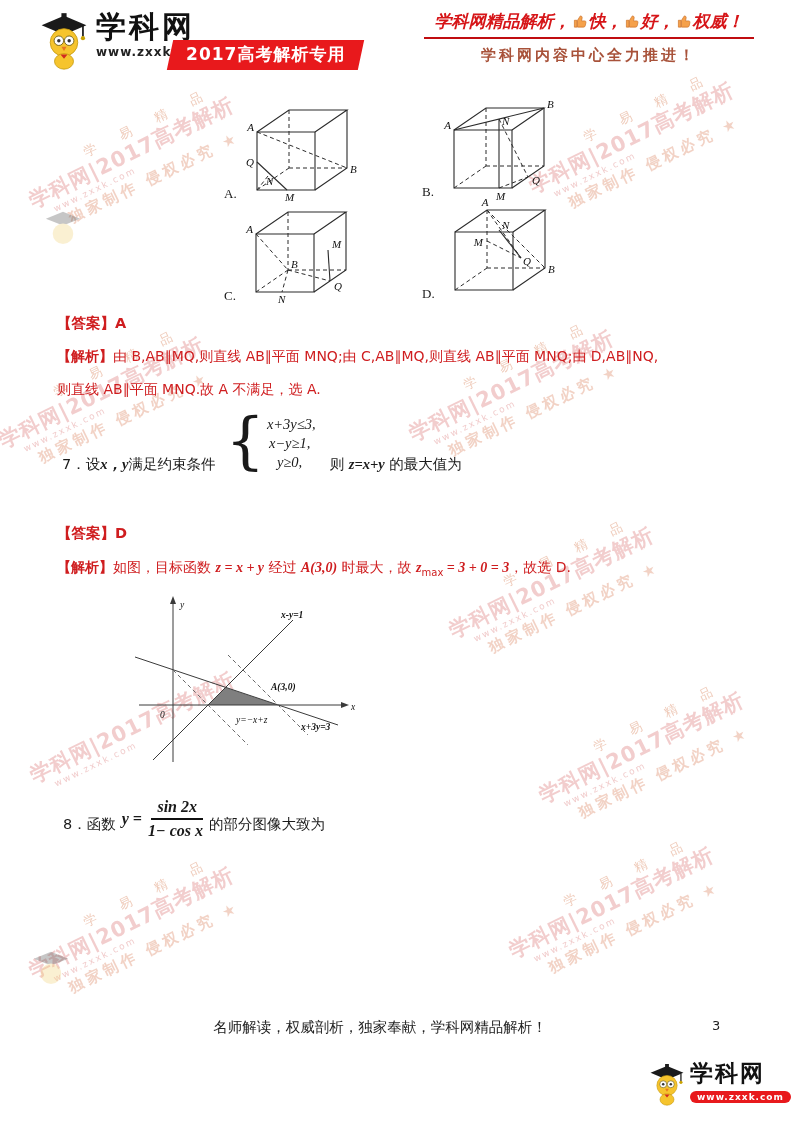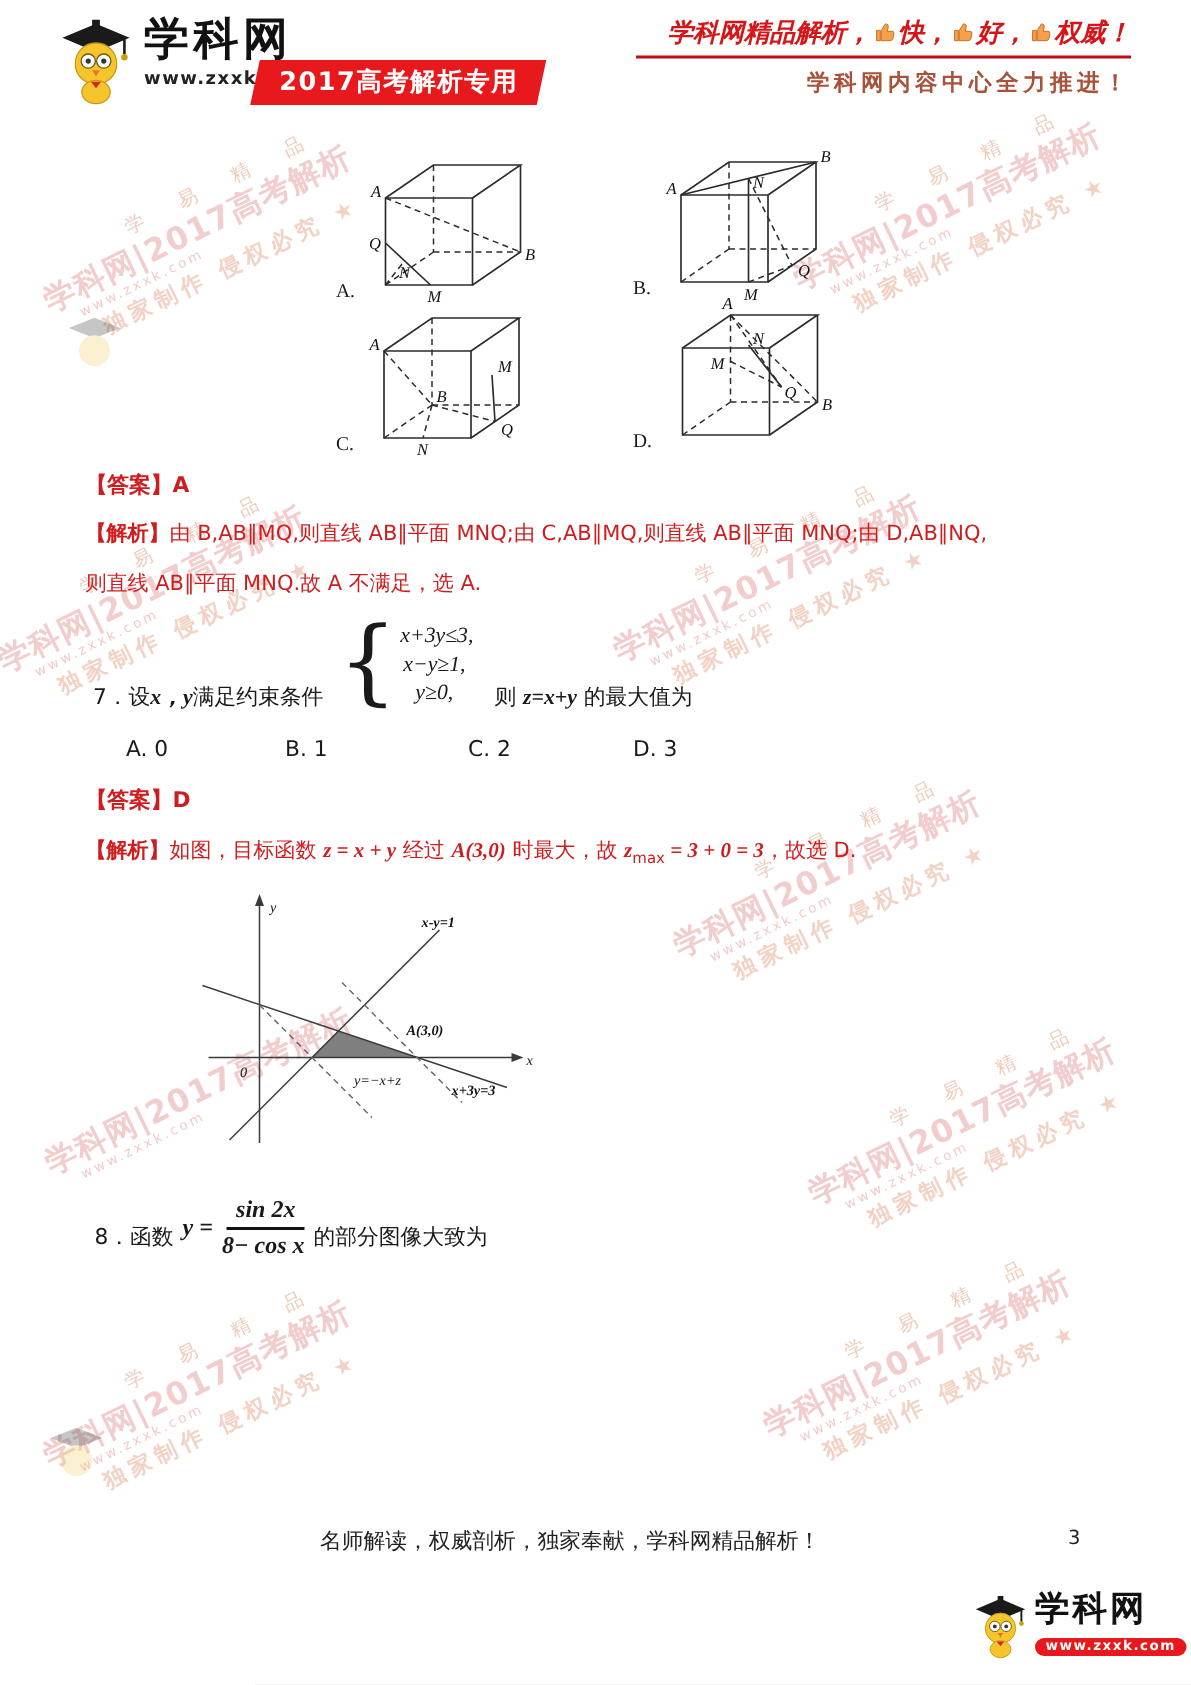--- a/index.html
+++ b/index.html
@@ -23,7 +23,7 @@
   .banner{position:absolute;left:170px;top:40px;background:#e8191c;color:#fff;font-size:17px;
           font-weight:bold;padding:3px 16px 4px 16px;transform:skewX(-12deg);letter-spacing:1px;}
   .banner span{display:inline-block;transform:skewX(12deg);}
-  .slogan{position:absolute;right:40px;top:10px;width:330px;text-align:right;}
+  .slogan{position:absolute;right:40px;top:10px;width:330px;text-align:center;}
   .slogan-l1{font-size:17px;font-weight:bold;font-style:italic;color:#d61518;
              border-bottom:2px solid #c00d10;padding-bottom:4px;white-space:nowrap;}
   .thumb{display:inline-block;width:16px;height:15px;vertical-align:-2px;margin:0 1px;}

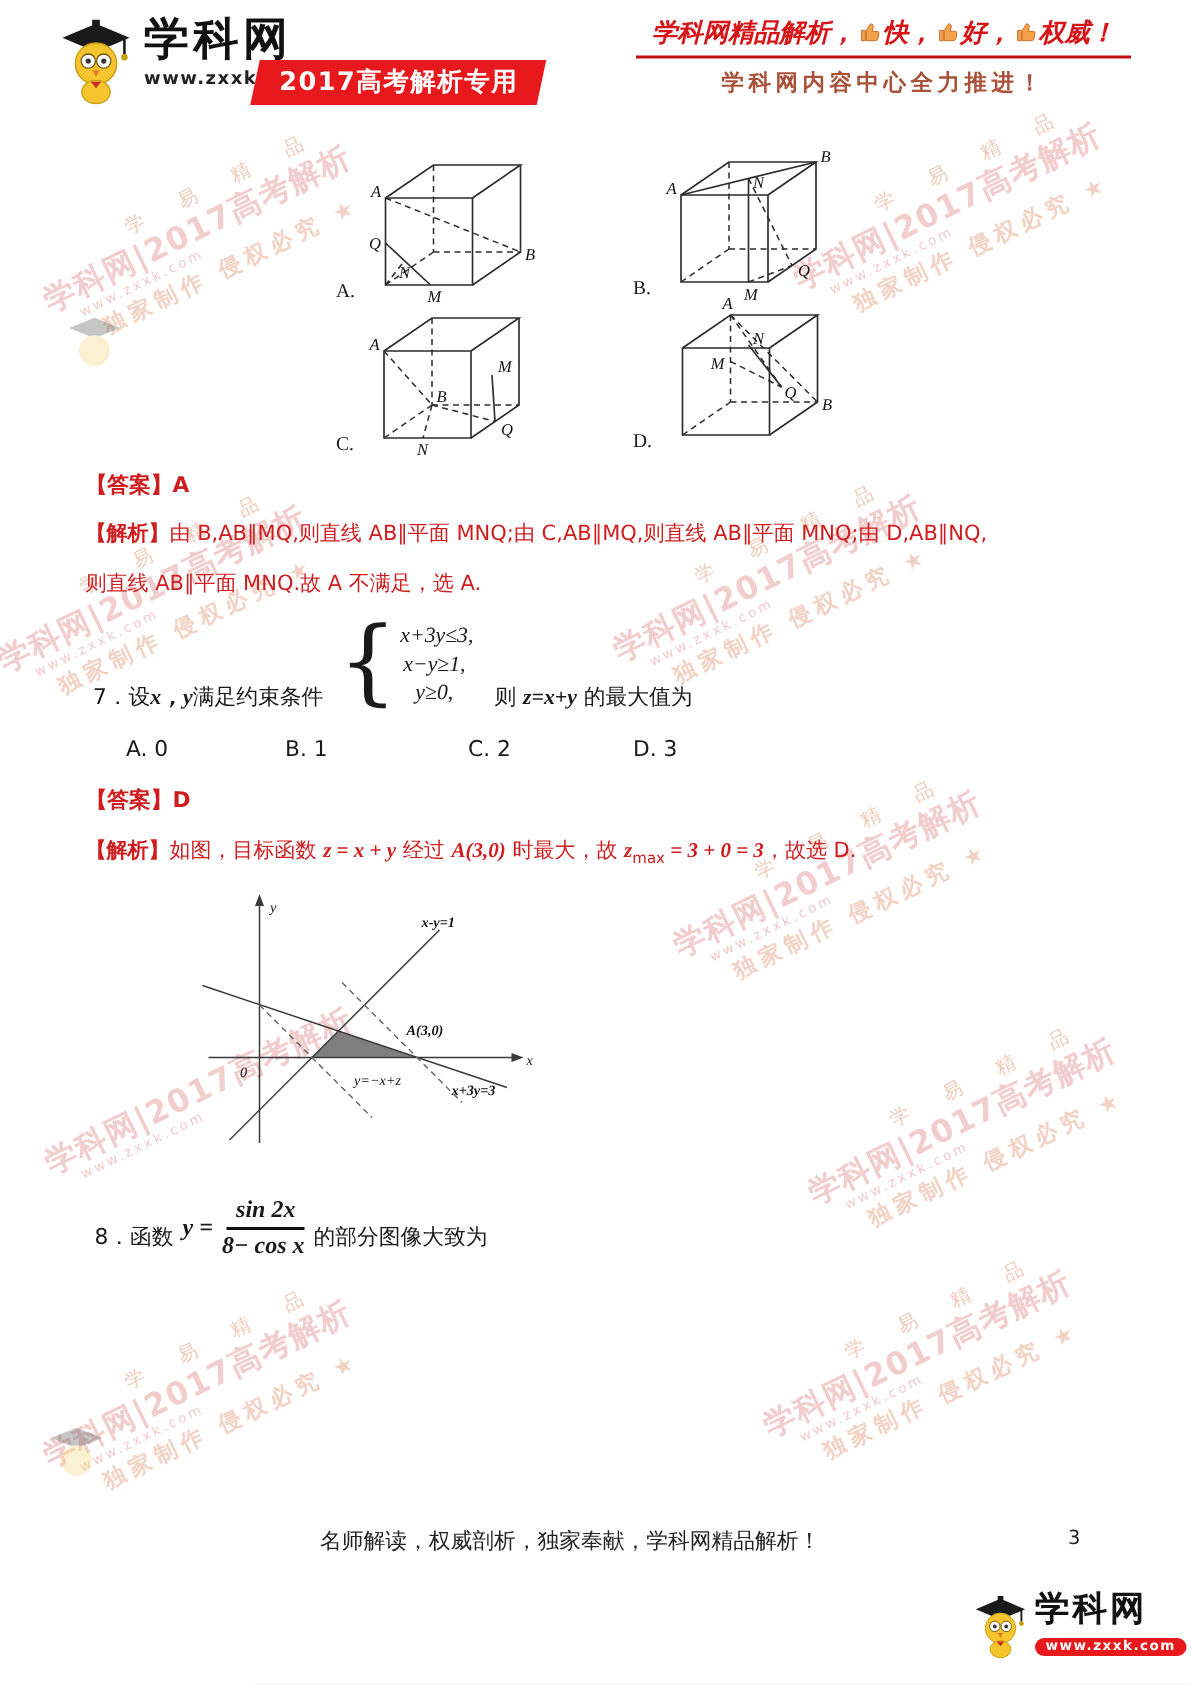--- a/index.html
+++ b/index.html
@@ -286,12 +286,6 @@
       <span class="q7suf"><span>则 </span><span class="math">z=x+y</span><span> 的最大值为</span></span>
     </div>
 
-    <div class="opts">
-      <span style="left:0px">A. 0</span>
-      <span style="left:106px">B. 1</span>
-      <span style="left:228px">C. 2</span>
-      <span style="left:338px">D. 3</span>
-    </div>
 
     <div class="ans red" style="left:57px;top:524px">
       <span class="tag">【答案】</span><span>D</span>

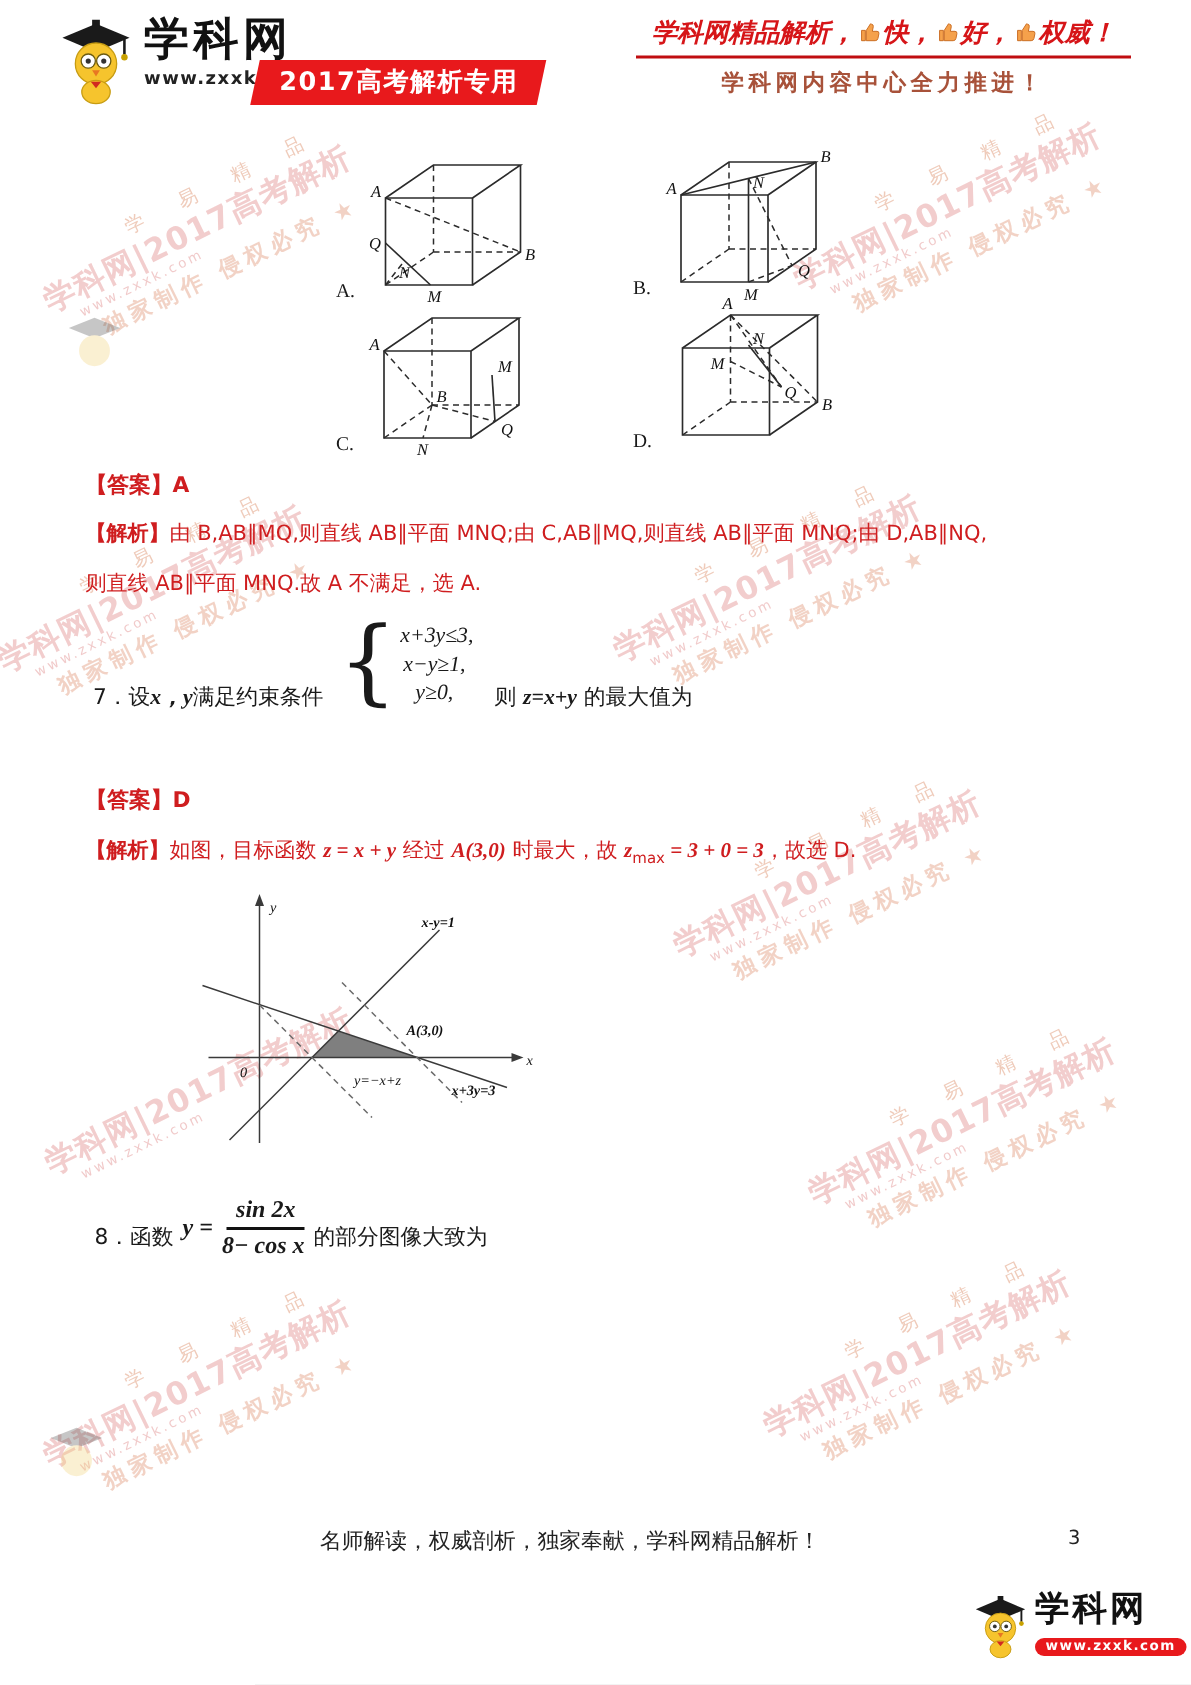--- a/index.html
+++ b/index.html
@@ -319,7 +319,7 @@
         <span class="eq-lhs">y =</span>
         <span class="frac">
           <span class="num">sin 2x</span>
-          <span class="den">8− cos x</span>
+          <span class="den">1− cos x</span>
         </span>
       </span>
       <span class="q8suf">的部分图像大致为</span>

